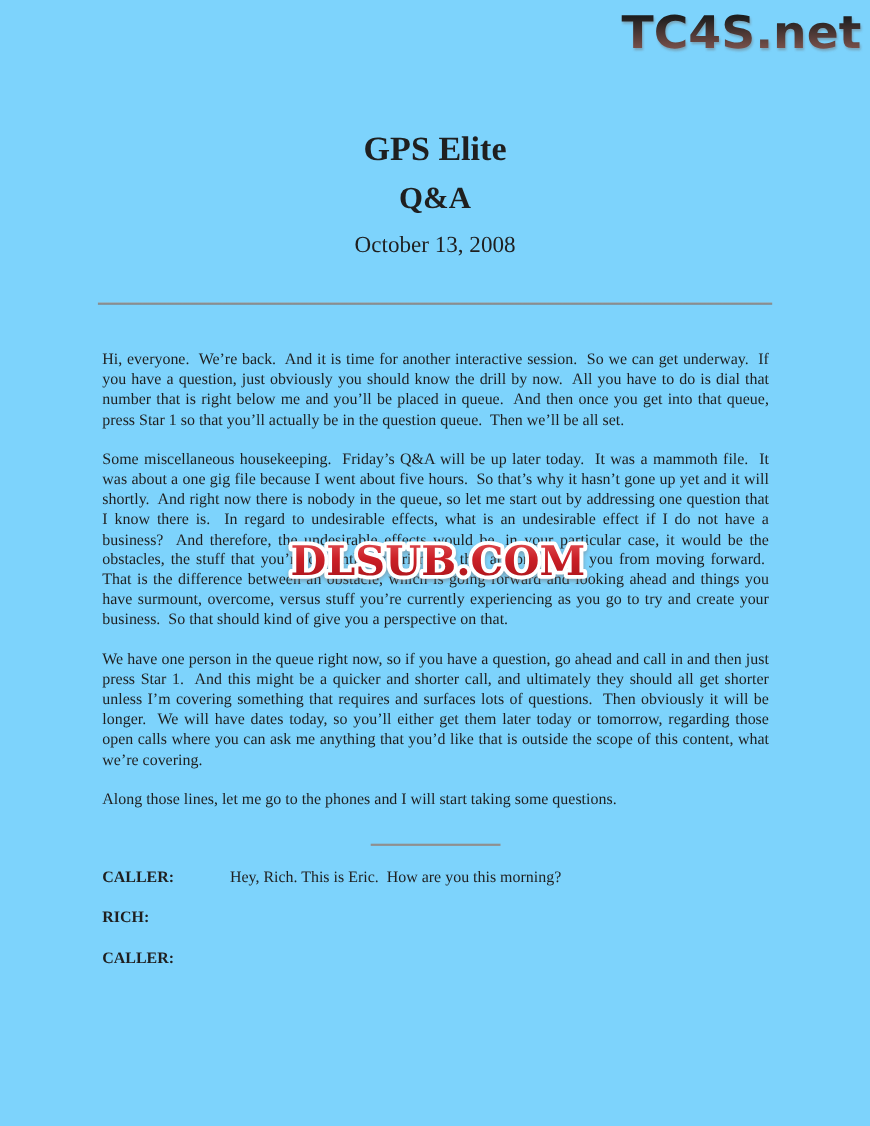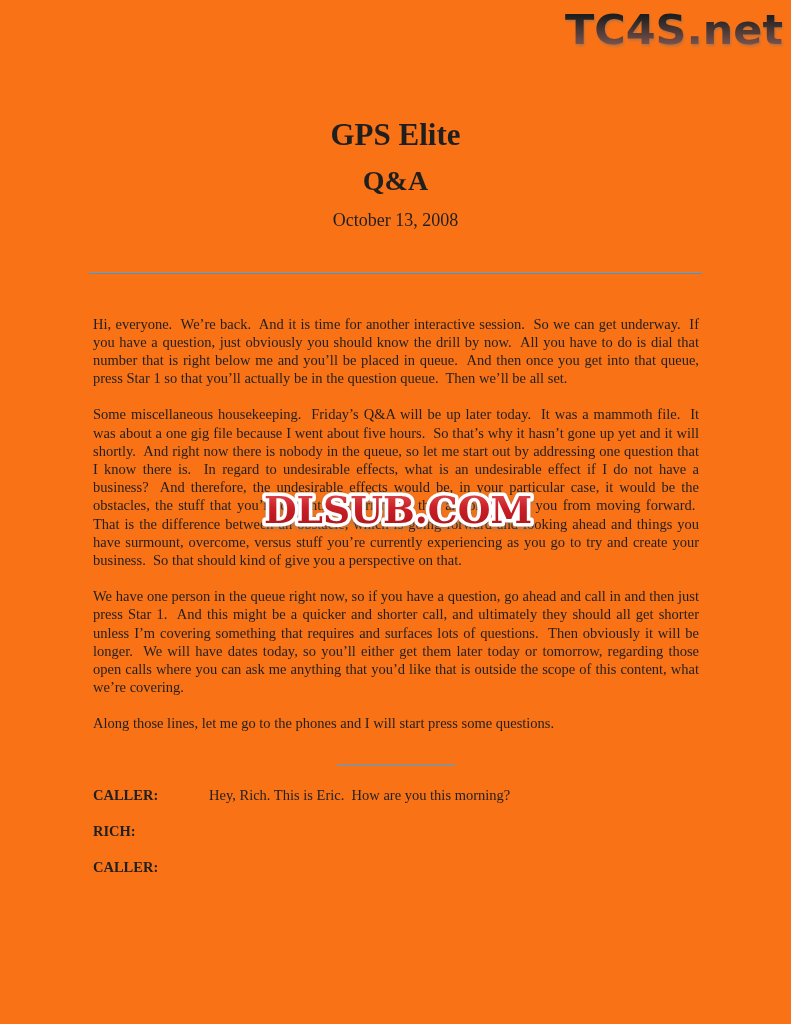--- a/index.html
+++ b/index.html
@@ -7,7 +7,7 @@
     position: relative;
     width: 791px;
     height: 1024px;
-    background: #f97316;
+    background: #7dd3fc;
     overflow: hidden;
     font-family: "Liberation Serif", serif;
     color: #1f1f1f;

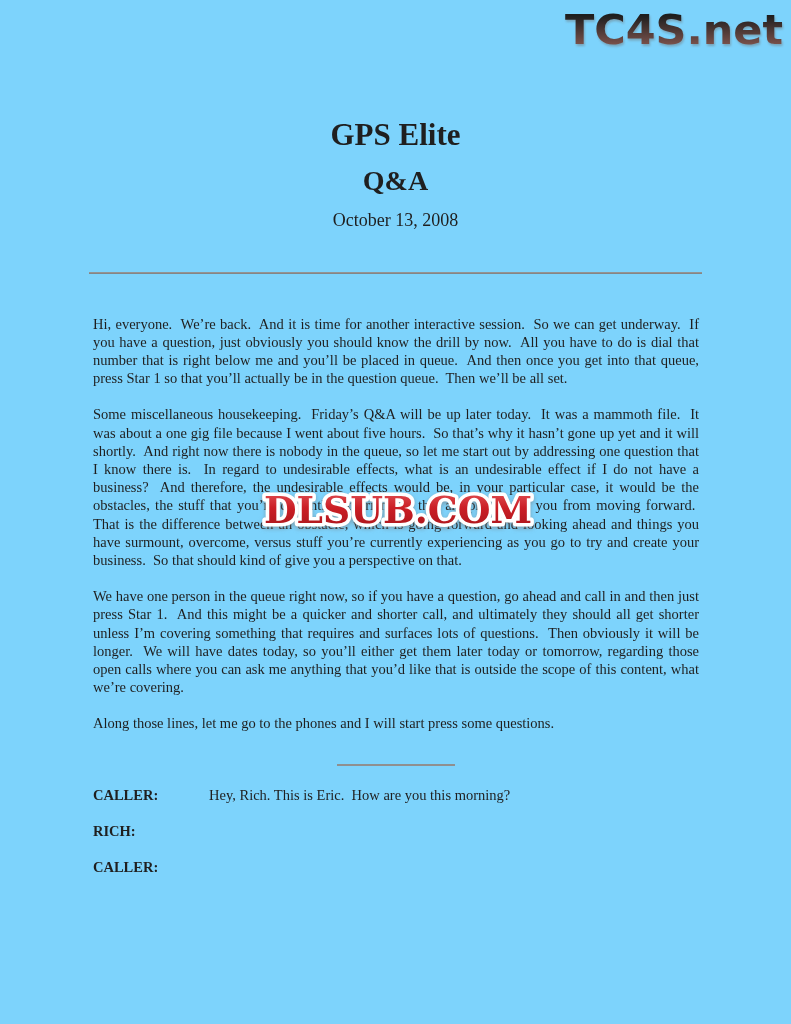--- a/index.html
+++ b/index.html
@@ -37,7 +37,7 @@
   }
   .doc-date {
     margin: 13px 0 0 0;
-    font-size: 18px;
+    font-size: 21px;
     line-height: 1.15;
   }
 

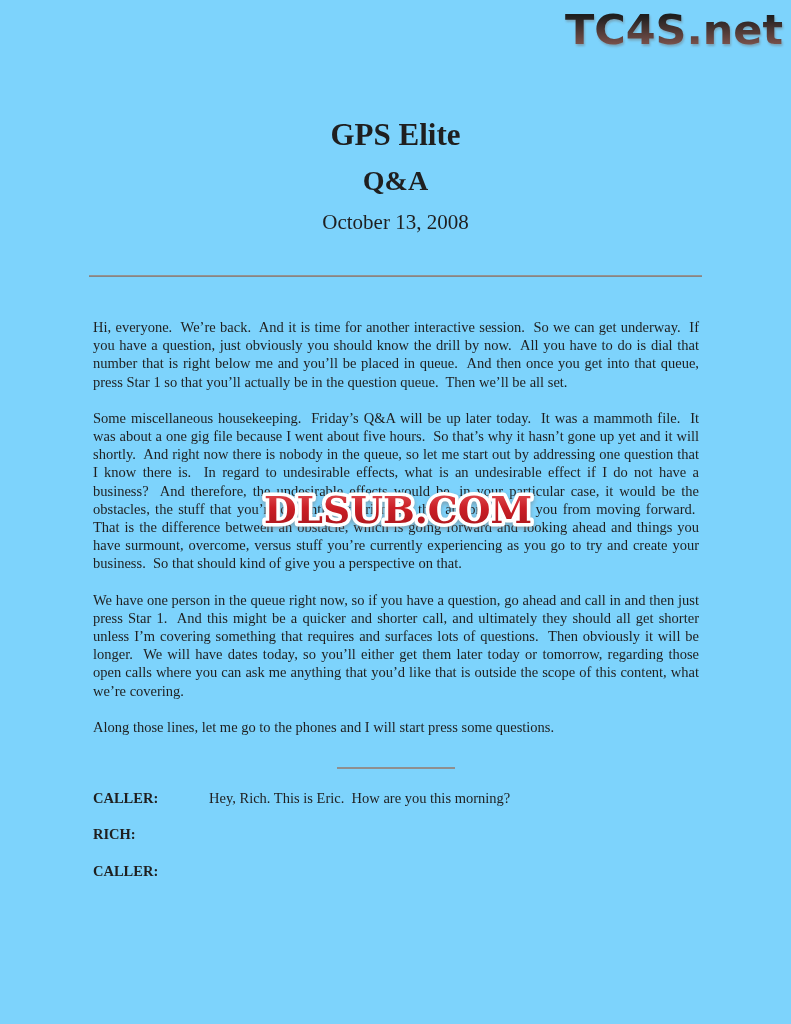--- a/index.html
+++ b/index.html
@@ -128,7 +128,7 @@
     <p>Hi, everyone.&nbsp; We’re back.&nbsp; And it is time for another interactive session.&nbsp; So we can get underway.&nbsp; If you have a question, just obviously you should know the drill by now.&nbsp; All you have to do is dial that number that is right below me and you’ll be placed in queue.&nbsp; And then once you get into that queue, press Star 1 so that you’ll actually be in the question queue.&nbsp; Then we’ll be all set.</p>
     <p>Some miscellaneous housekeeping.&nbsp; Friday’s Q&amp;A will be up later today.&nbsp; It was a mammoth file.&nbsp; It was about a one gig file because I went about five hours.&nbsp; So that’s why it hasn’t gone up yet and it will shortly.&nbsp; And right now there is nobody in the queue, so let me start out by addressing one question that I know there is.&nbsp; In regard to undesirable effects, what is an undesirable effect if I do not have a business?&nbsp; And therefore, the undesirable effects would be, in your particular case, it would be the obstacles, the stuff that you’re currently experiencing that are preventing you from moving forward.&nbsp; That is the difference between an obstacle, which is going forward and looking ahead and things you have surmount, overcome, versus stuff you’re currently experiencing as you go to try and create your business.&nbsp; So that should kind of give you a perspective on that.</p>
     <p>We have one person in the queue right now, so if you have a question, go ahead and call in and then just press Star 1.&nbsp; And this might be a quicker and shorter call, and ultimately they should all get shorter unless I’m covering something that requires and surfaces lots of questions.&nbsp; Then obviously it will be longer.&nbsp; We will have dates today, so you’ll either get them later today or tomorrow, regarding those open calls where you can ask me anything that you’d like that is outside the scope of this content, what we’re covering.</p>
-    <p>Along those lines, let me go to the phones and I will start press some questions.</p>
+    <p>Along those lines, let me go to the phones and I will start taking some questions.</p>
 
     <div class="short-rule"></div>
 

